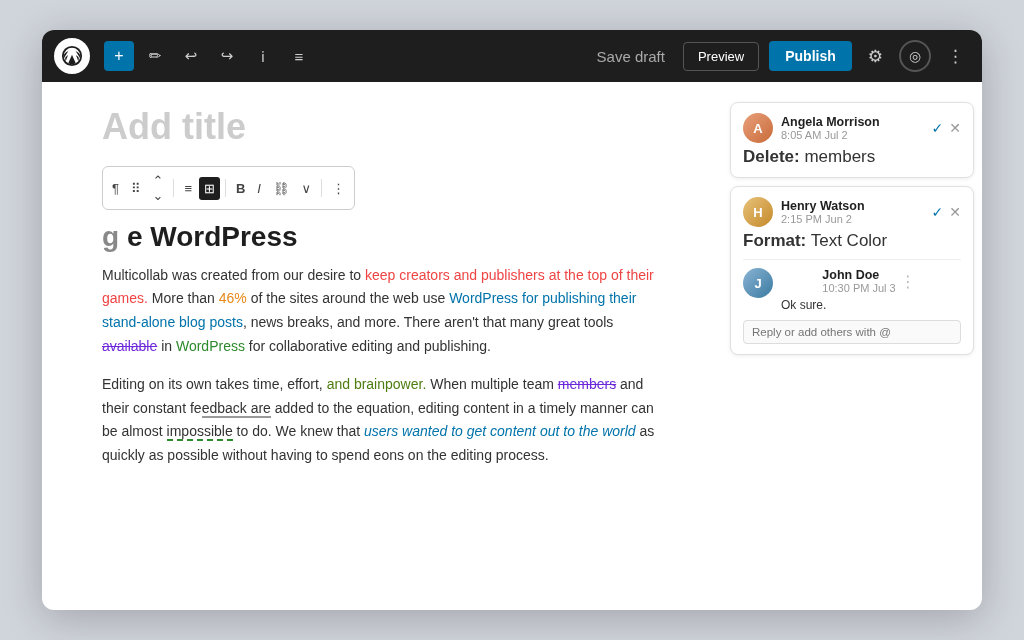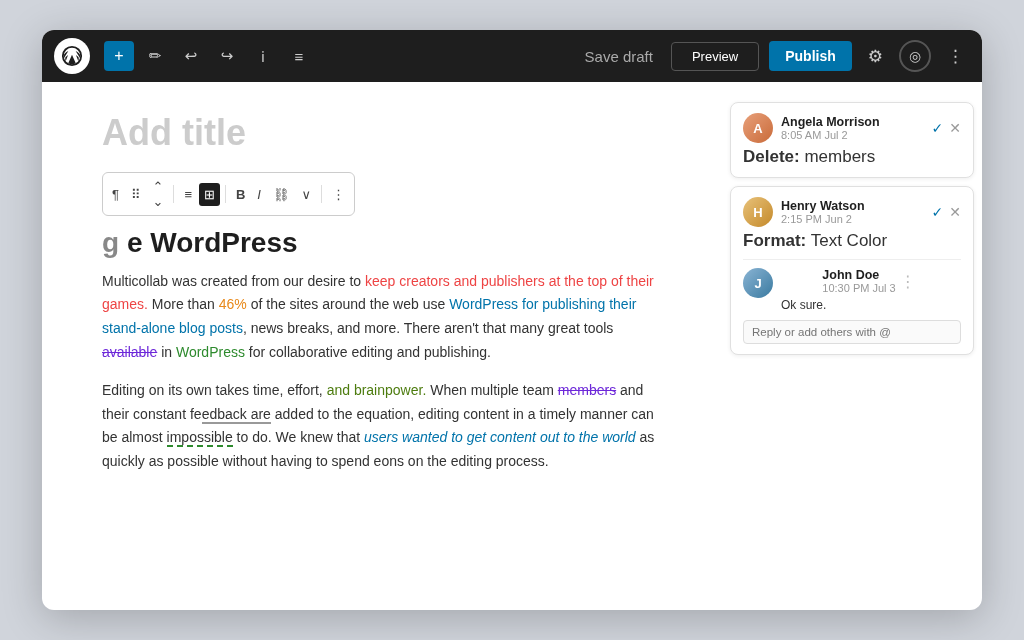--- a/index.html
+++ b/index.html
@@ -74,7 +74,7 @@
       color: #fff;
       font-size: 13px;
       cursor: pointer;
-      padding: 6px 20px;
+      padding: 6px 14px;
       border-radius: 4px;
     }
     .publish-btn {

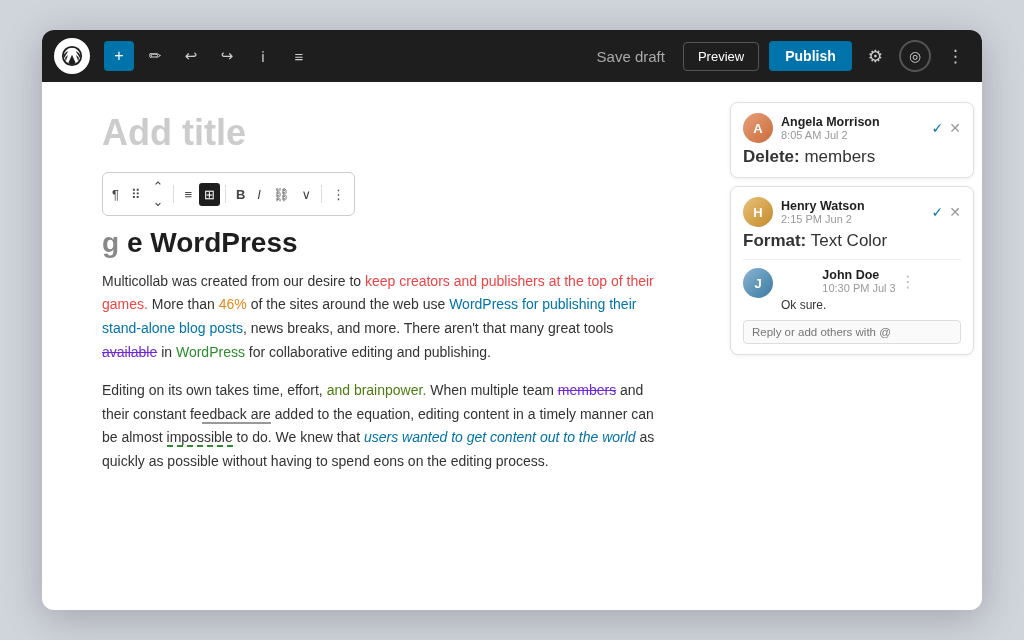--- a/index.html
+++ b/index.html
@@ -112,7 +112,7 @@
     }
     .editor-area {
       flex: 1;
-      padding: 30px 60px 30px 60px;
+      padding: 24px 60px 30px 60px;
       overflow-y: auto;
       position: relative;
     }

